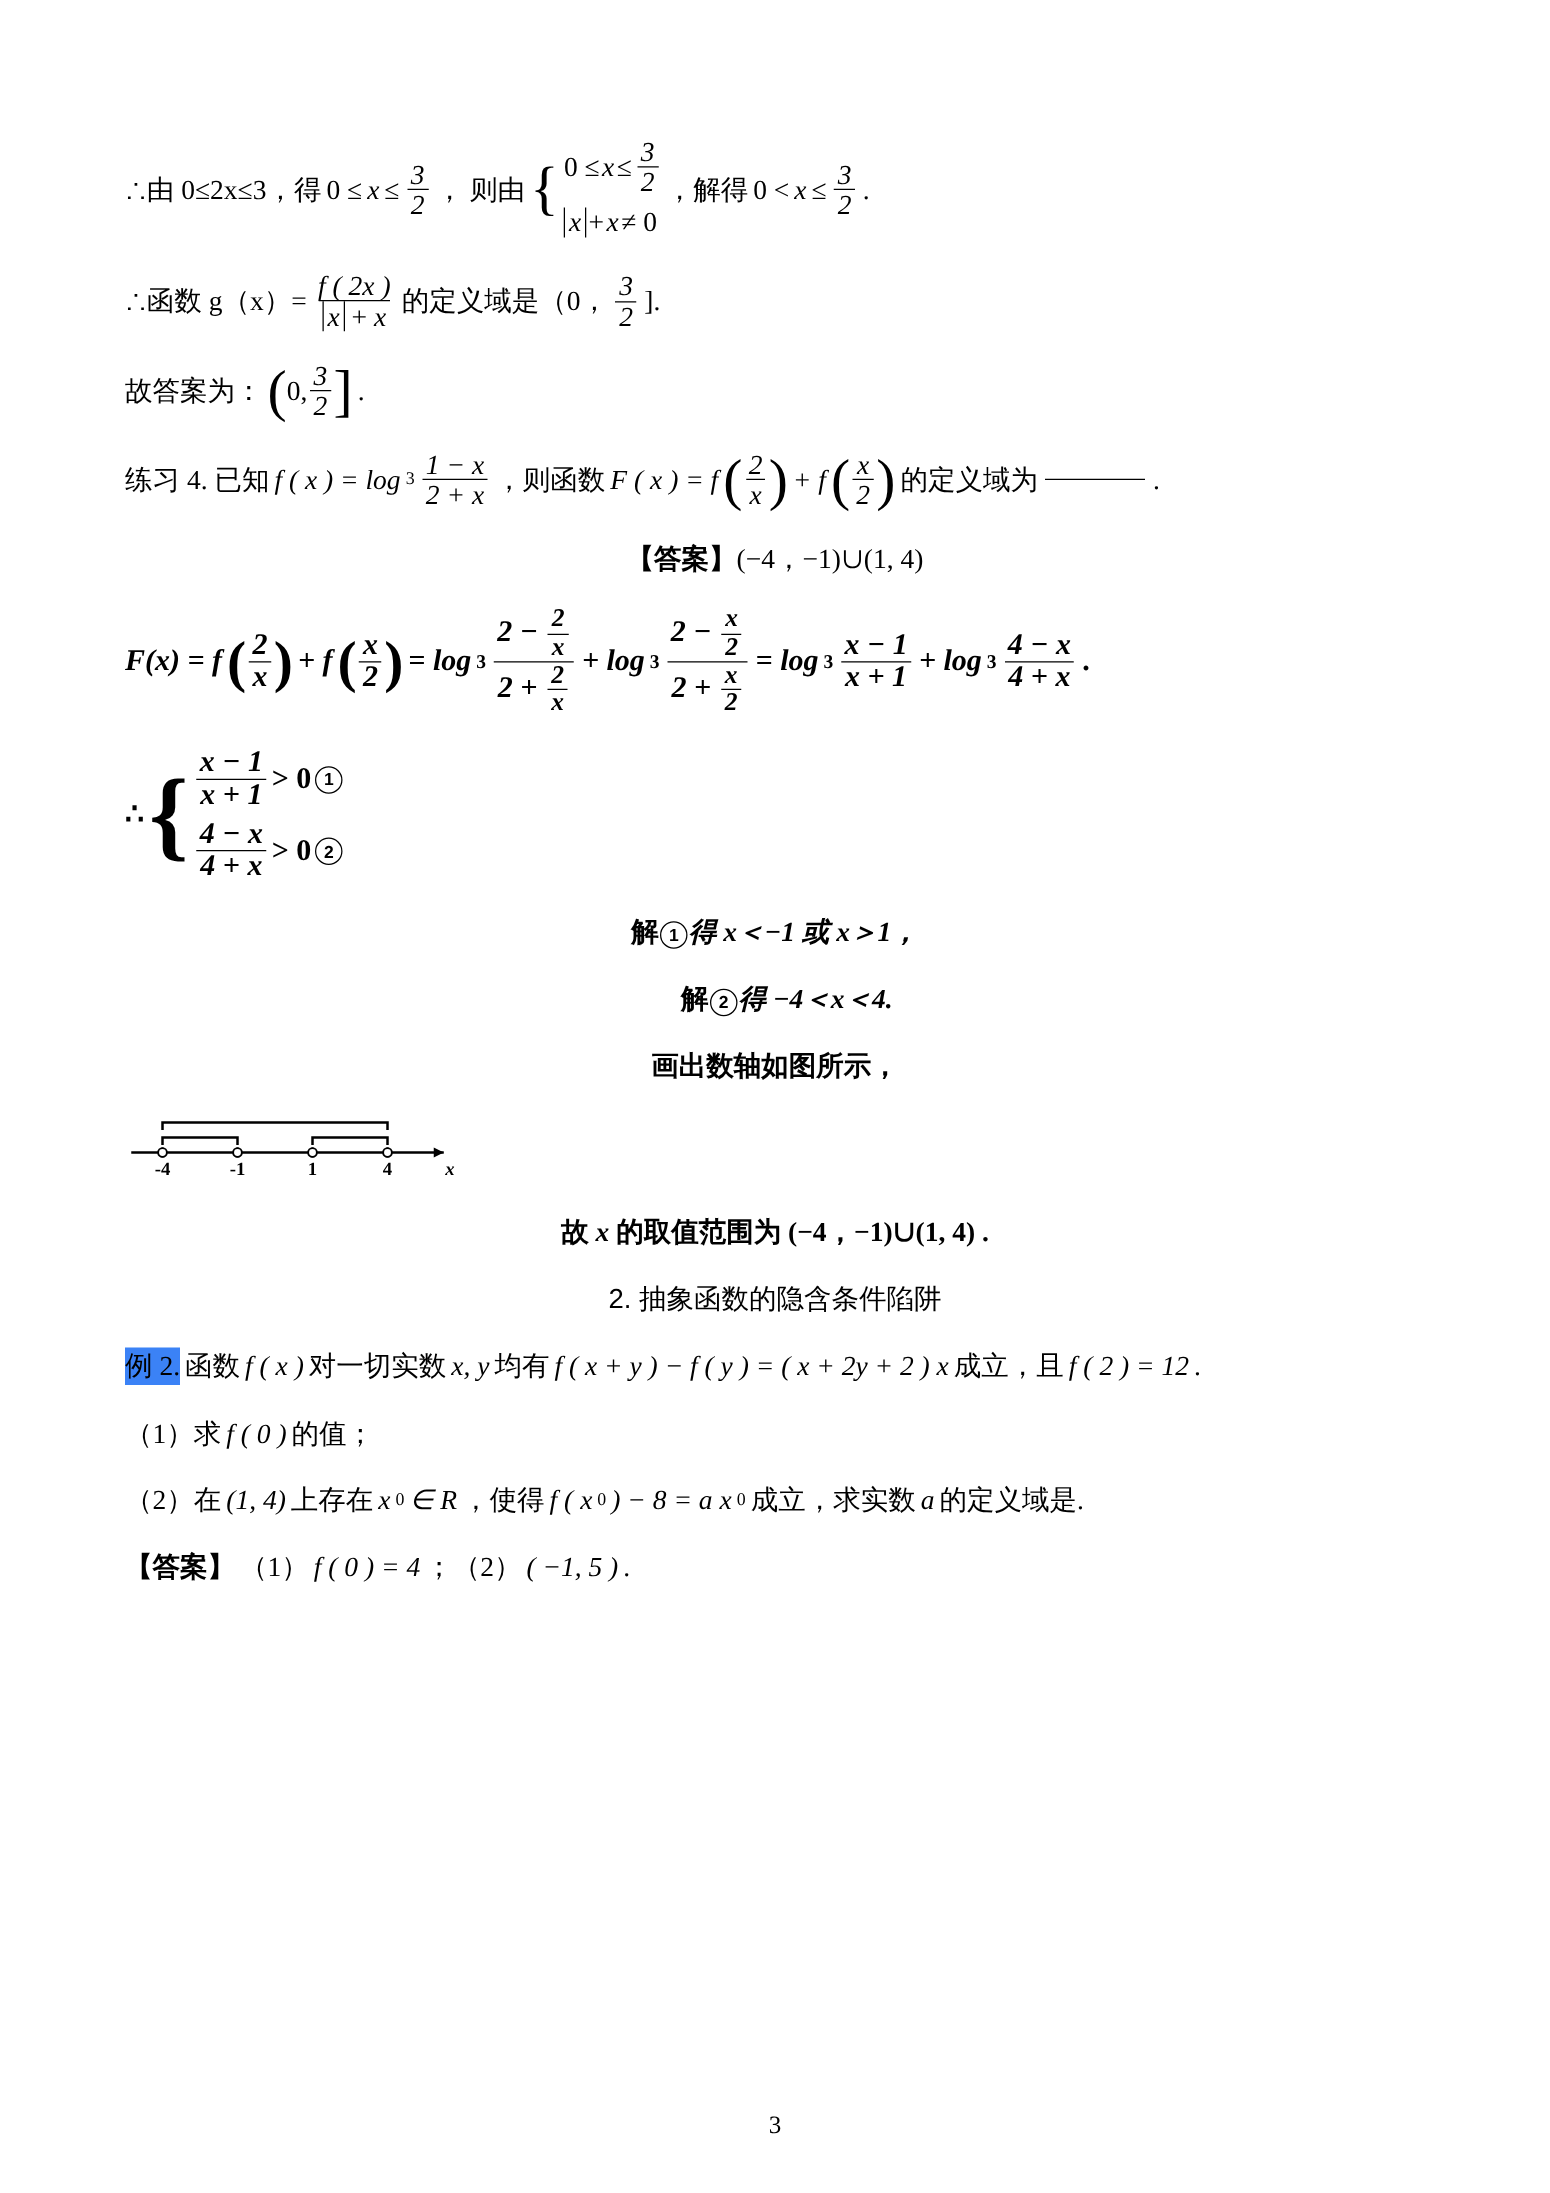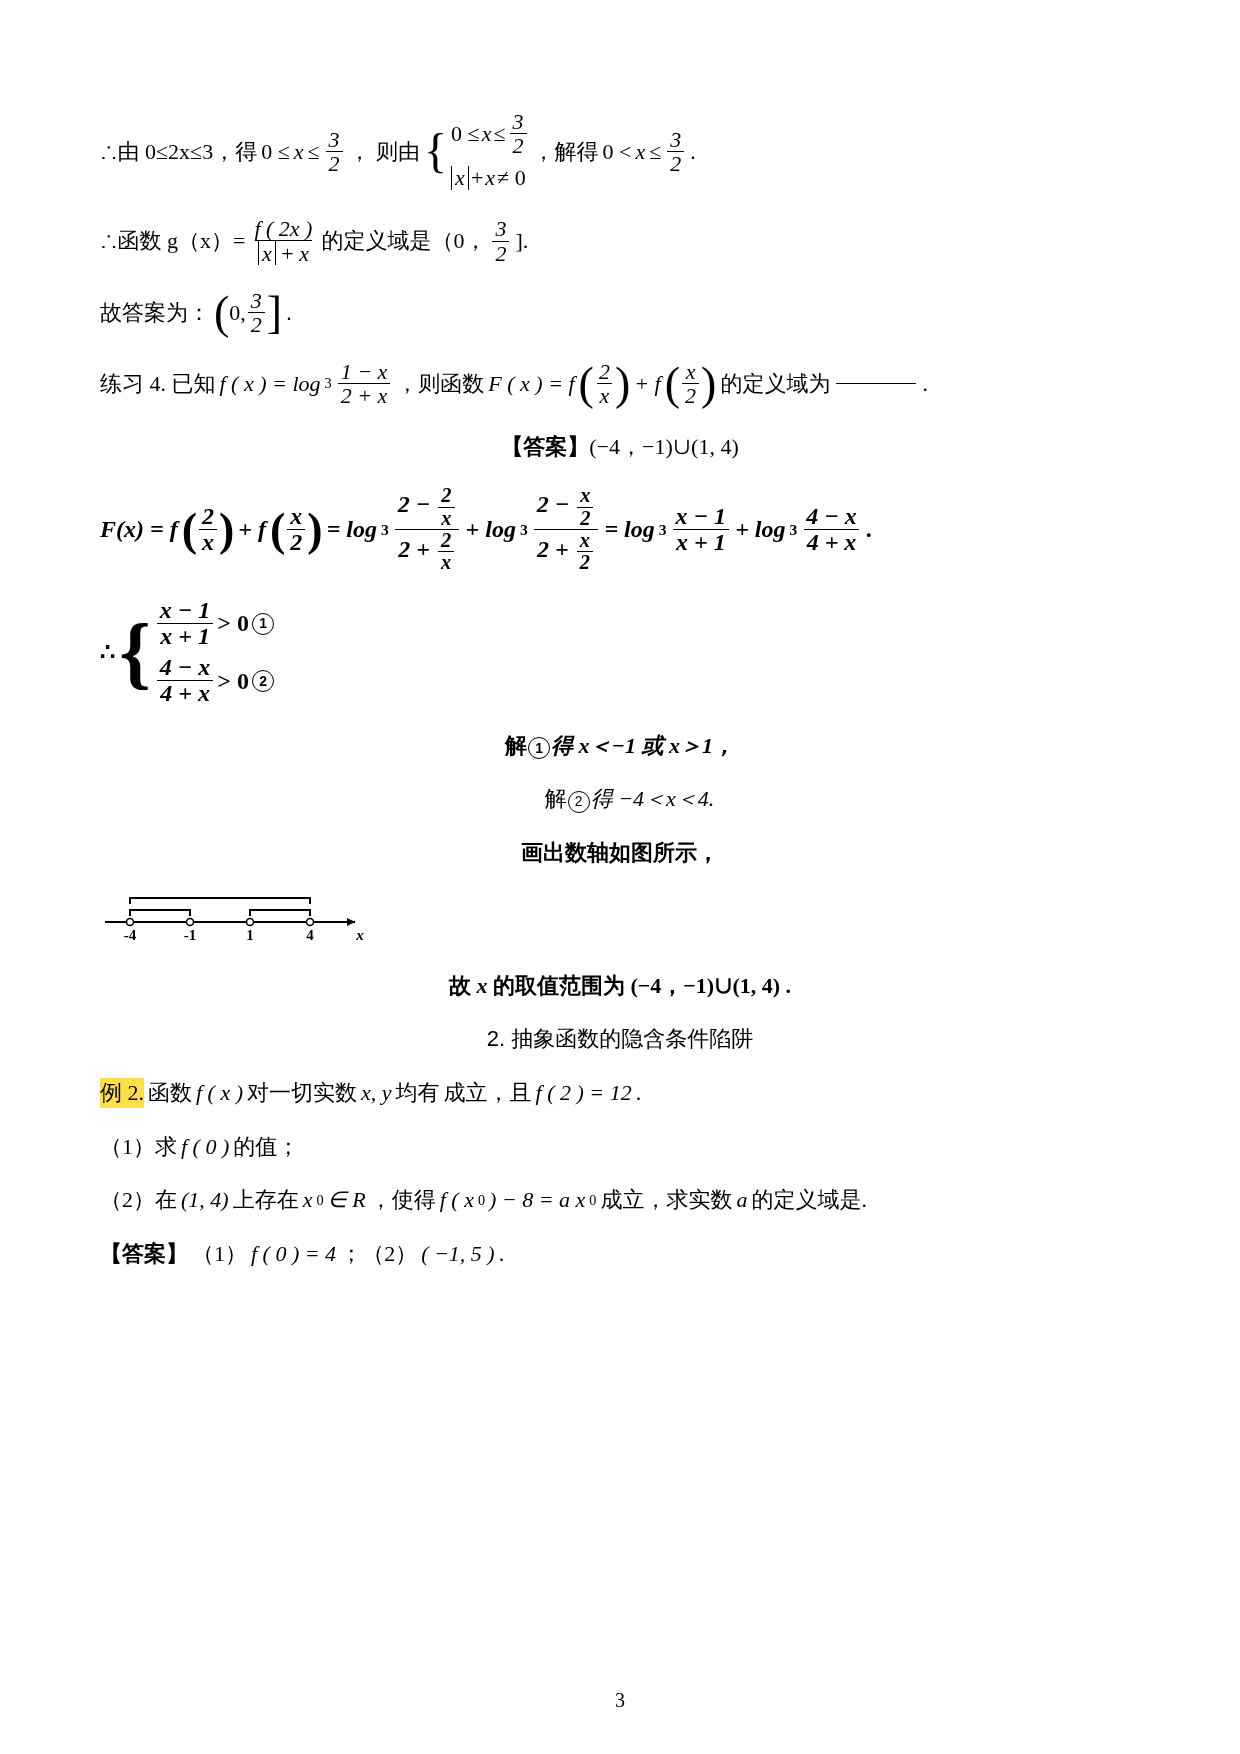--- a/index.html
+++ b/index.html
@@ -324,7 +324,7 @@
   <div class="block" style="font-weight:600;">
     <span>解</span><span class="circ">1</span><span class="ritalic">得 x＜−1 或 x＞1，</span>
   </div>
-  <div class="block" style="font-weight:400;margin-left:19px;">
+  <div class="block" style="font-weight:700;margin-left:19px;">
     <span>解</span><span class="circ">2</span><span class="ritalic">得 −4＜x＜4.</span>
   </div>
   <div class="block" style="font-weight:600;">画出数轴如图所示，</div>

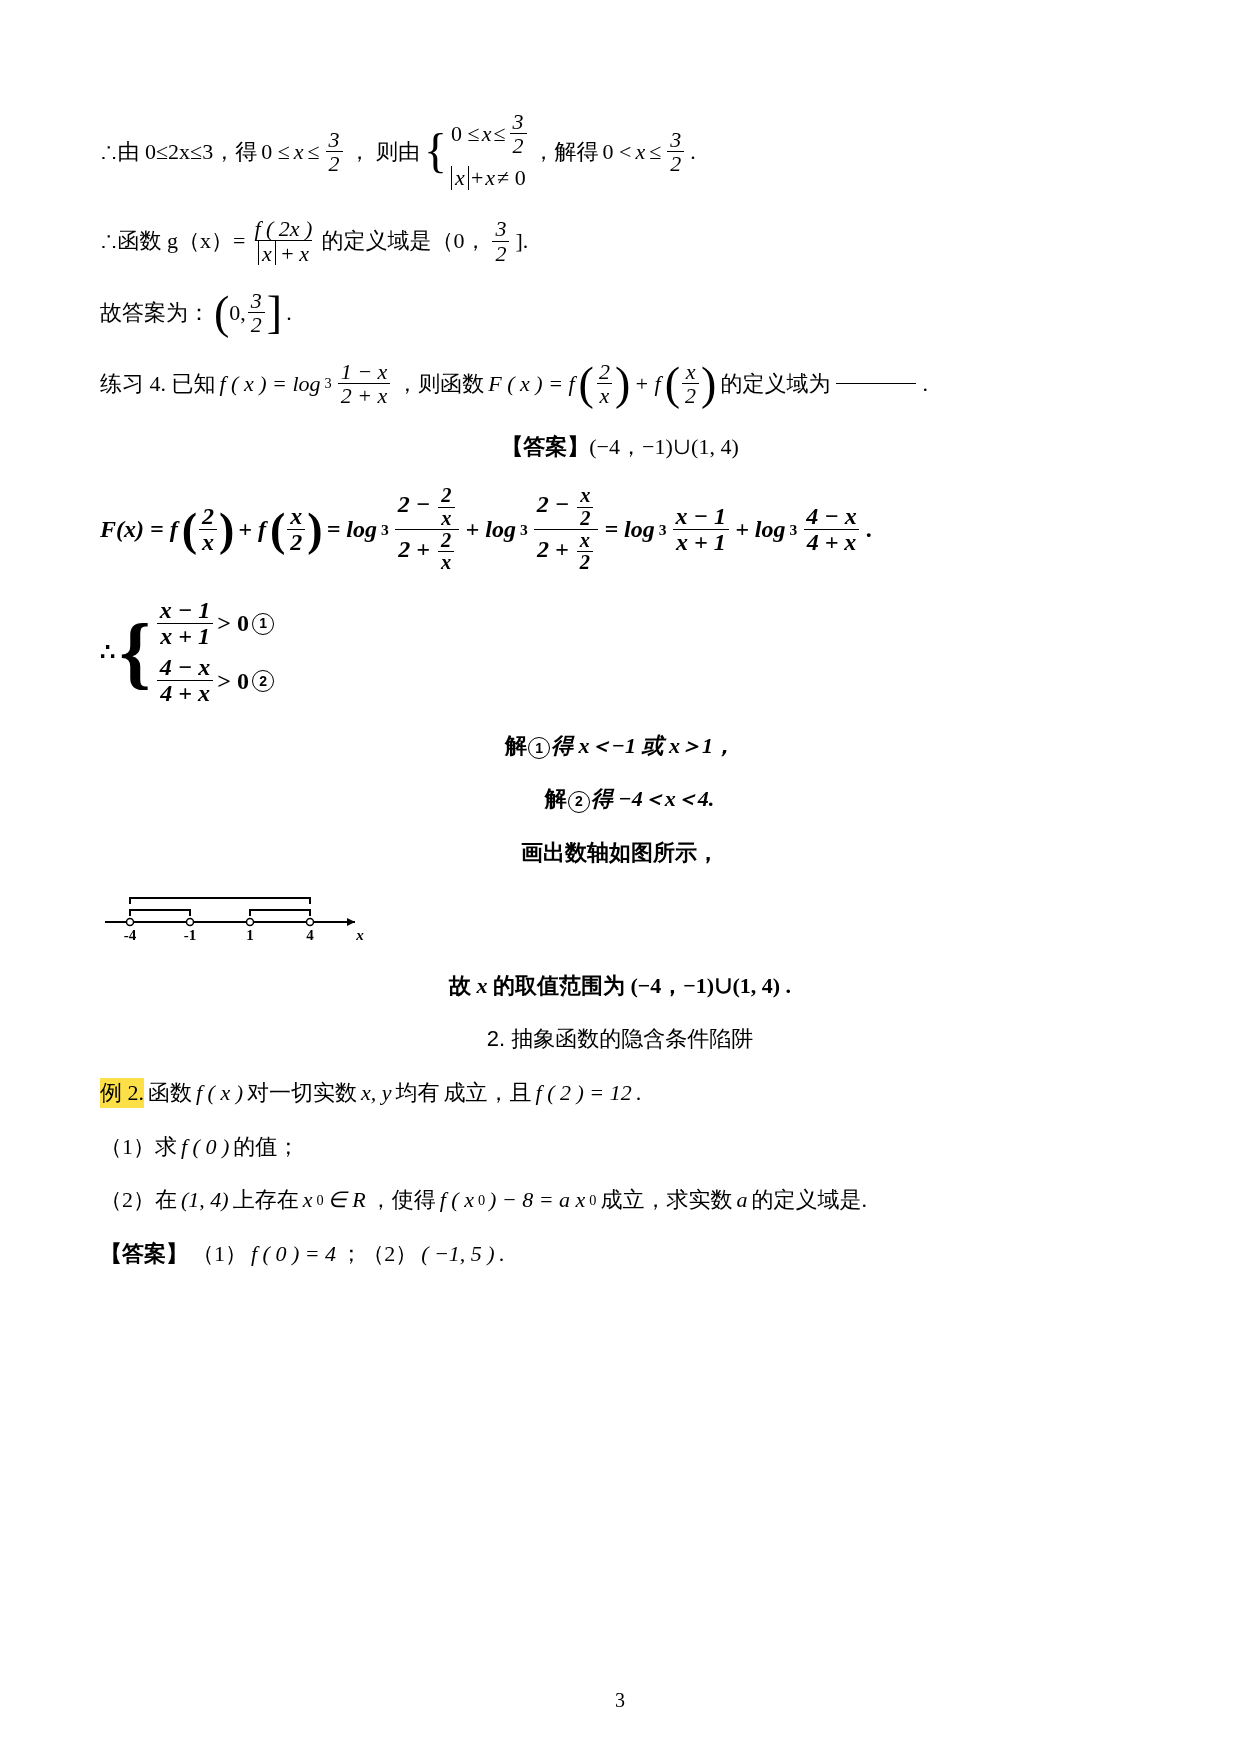--- a/index.html
+++ b/index.html
@@ -28,7 +28,7 @@
   }
   .block { margin: 0 0 24px 0; text-align: center; }
   .bold { font-weight: 400; font-family: "SimHei", "Heiti SC", sans-serif; }
-  .hl { background: #fde047; }
+  .hl { background: #3b82f6; }
   
   .frac {
     display: inline-flex;

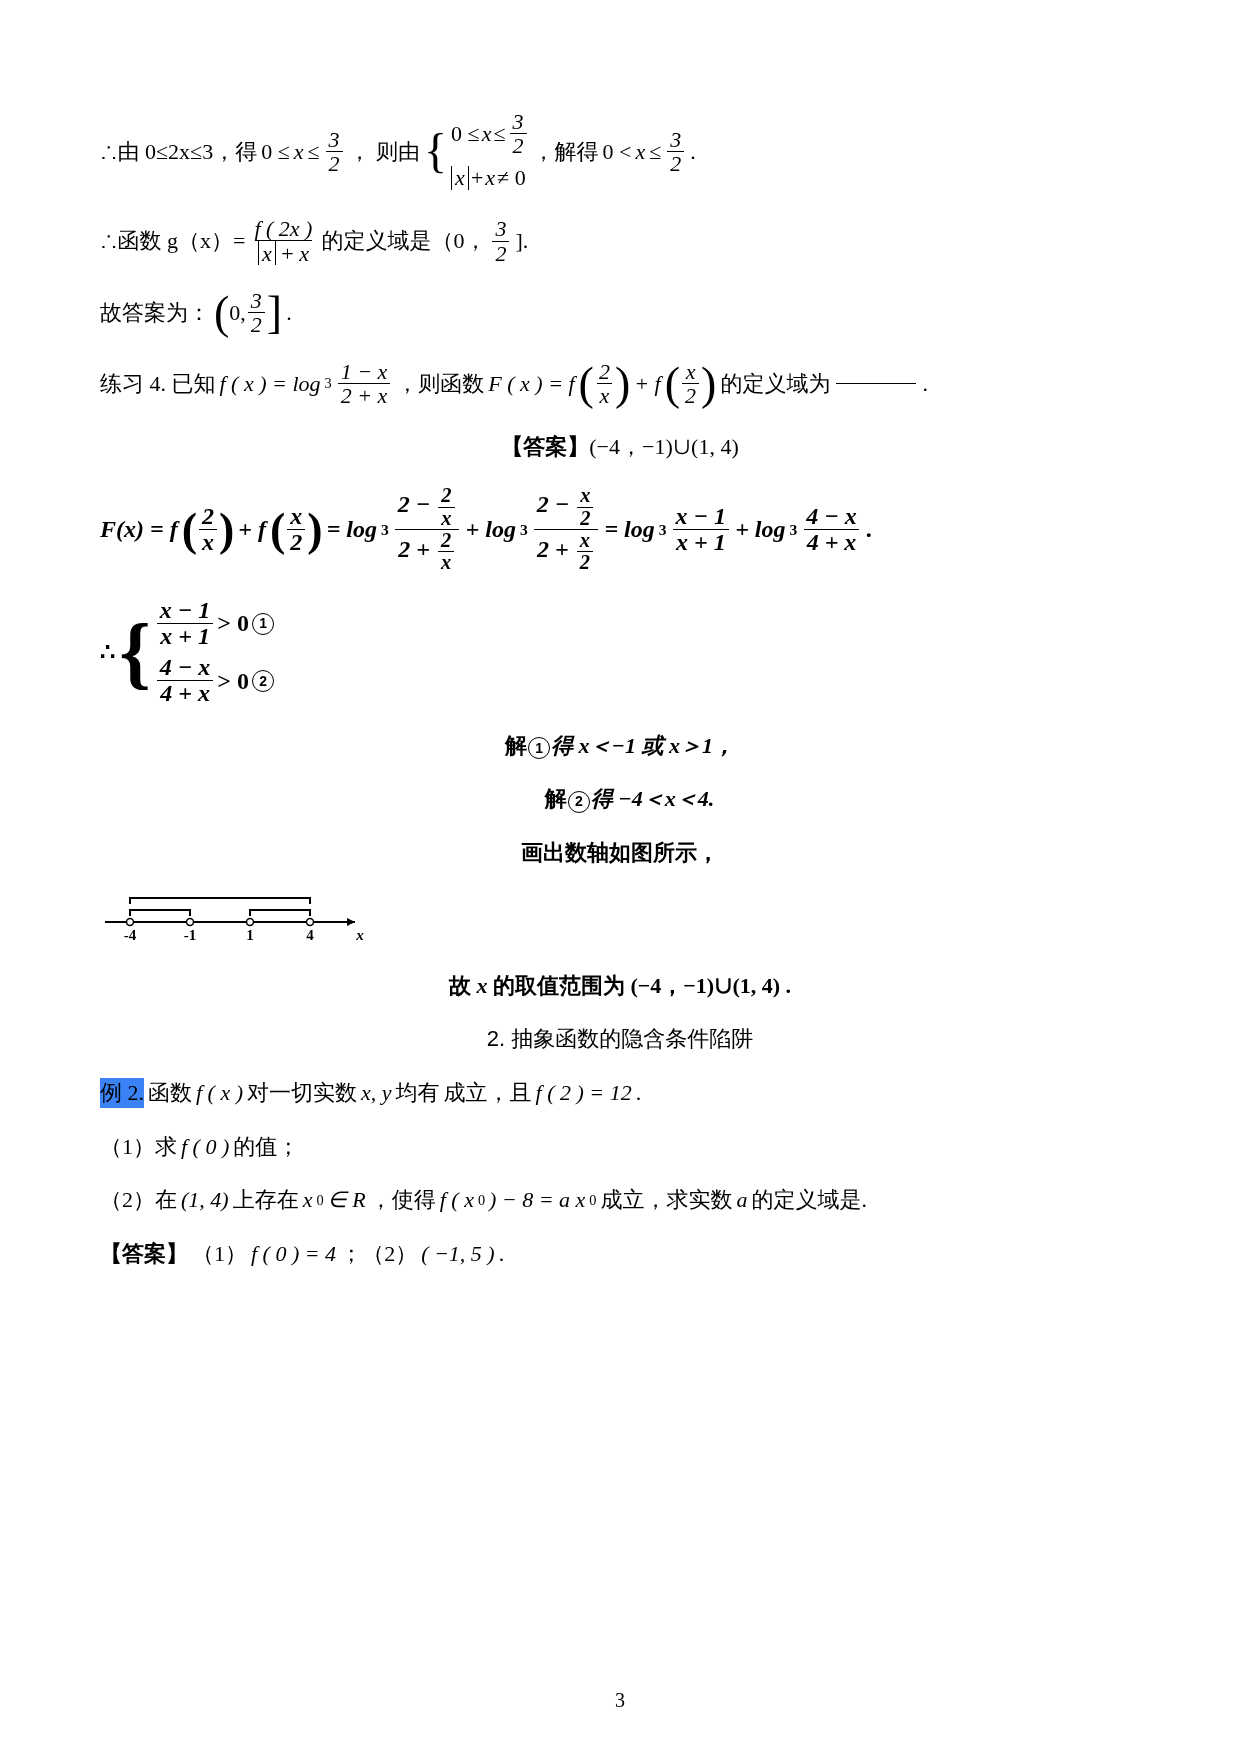--- a/index.html
+++ b/index.html
@@ -376,6 +376,7 @@
     <span>对一切实数</span>
     <span class="ritalic">x, y</span>
     <span>均有</span>
+    <span class="ritalic">f ( x + y ) − f ( y ) = ( x + 2y + 2 ) x</span>
     <span>成立，且</span>
     <span class="ritalic">f ( 2 ) = 12</span>
     <span>.</span>

